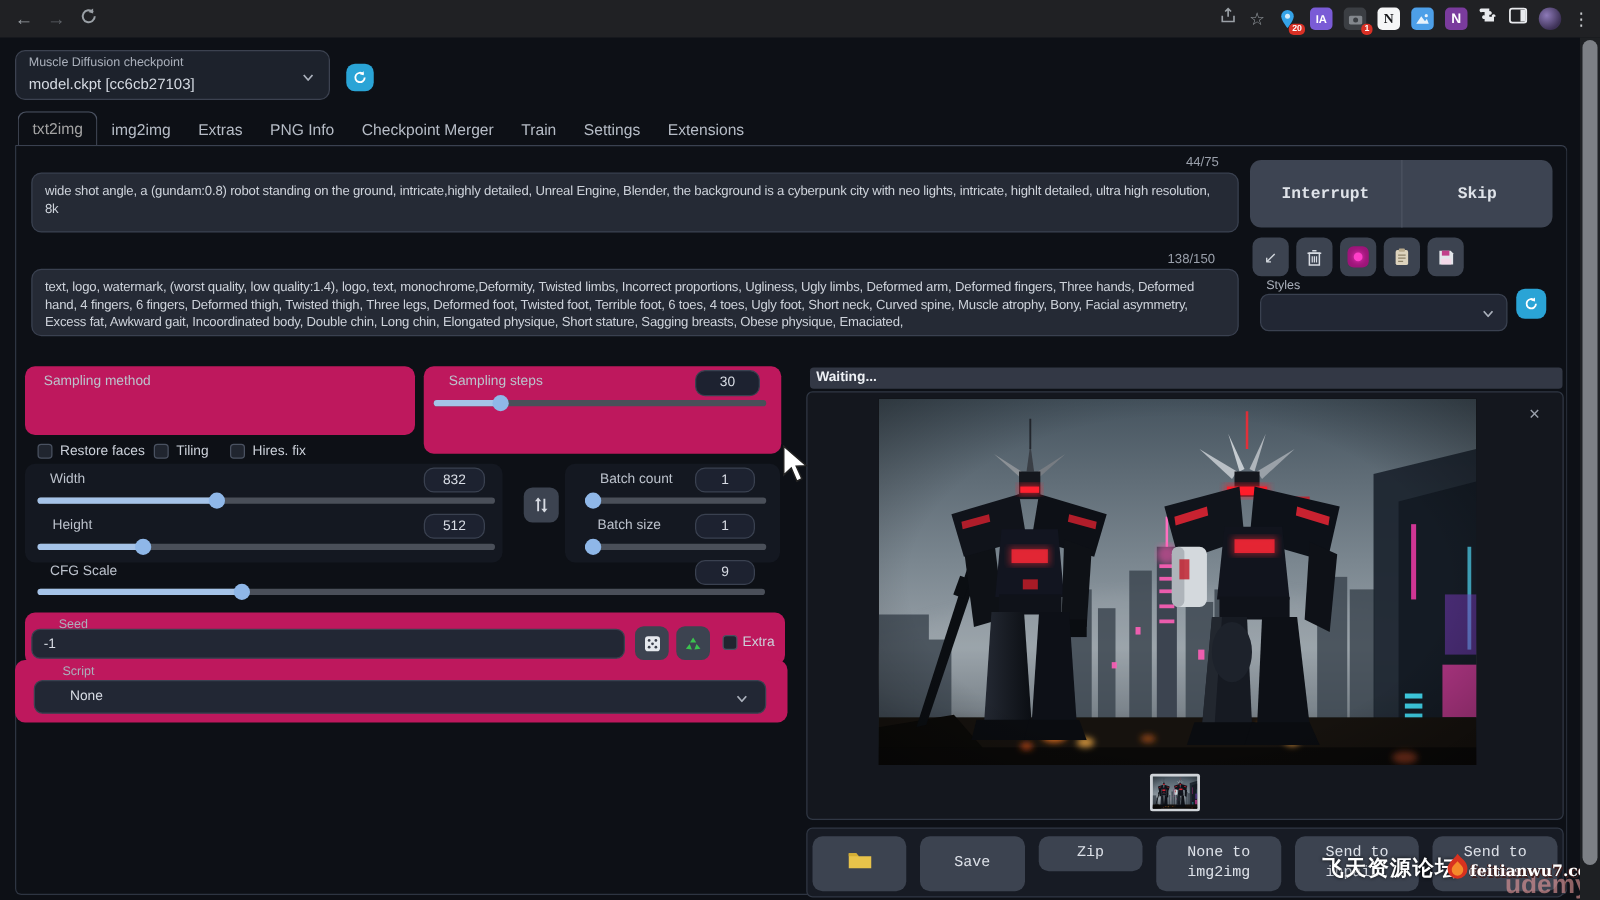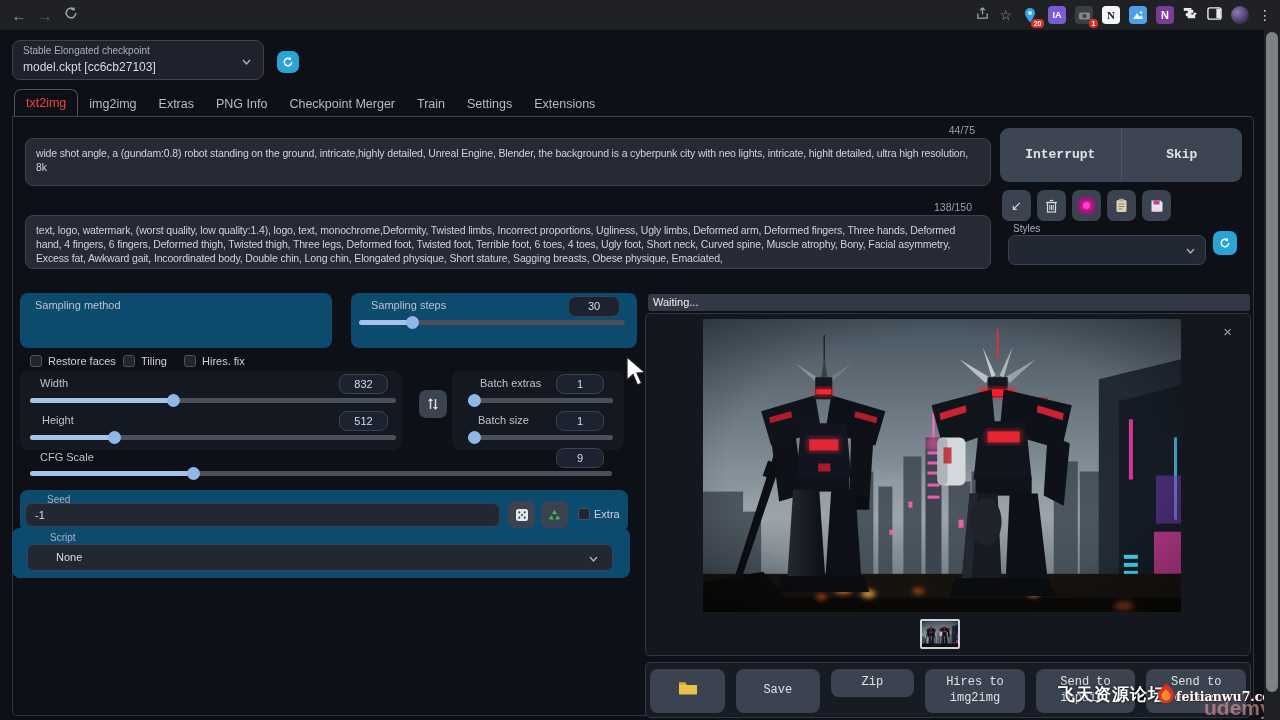--- a/index.html
+++ b/index.html
@@ -125,7 +125,7 @@
 </div>
 
 <div class="abs panel" style="left:12px;top:40px;width:252px;height:40px;border:1px solid #3c4250;background:#1d222c">
-  <div class="sm-label" style="position:absolute;left:10px;top:4px">Stable Elongated checkpoint</div>
+  <div class="sm-label" style="position:absolute;left:10px;top:4px">Muscle Diffusion checkpoint</div>
   <div style="position:absolute;left:10px;top:19px;color:#d5dae2;font-size:12px">model.ckpt [cc6cb27103]</div>
   <svg class="chev" style="position:absolute;right:12px;top:18px" viewBox="0 0 9 6">
       <polyline points="1,1 4.5,5 8,1" fill="none" stroke="#aab0bb" stroke-width="1.4"></polyline>

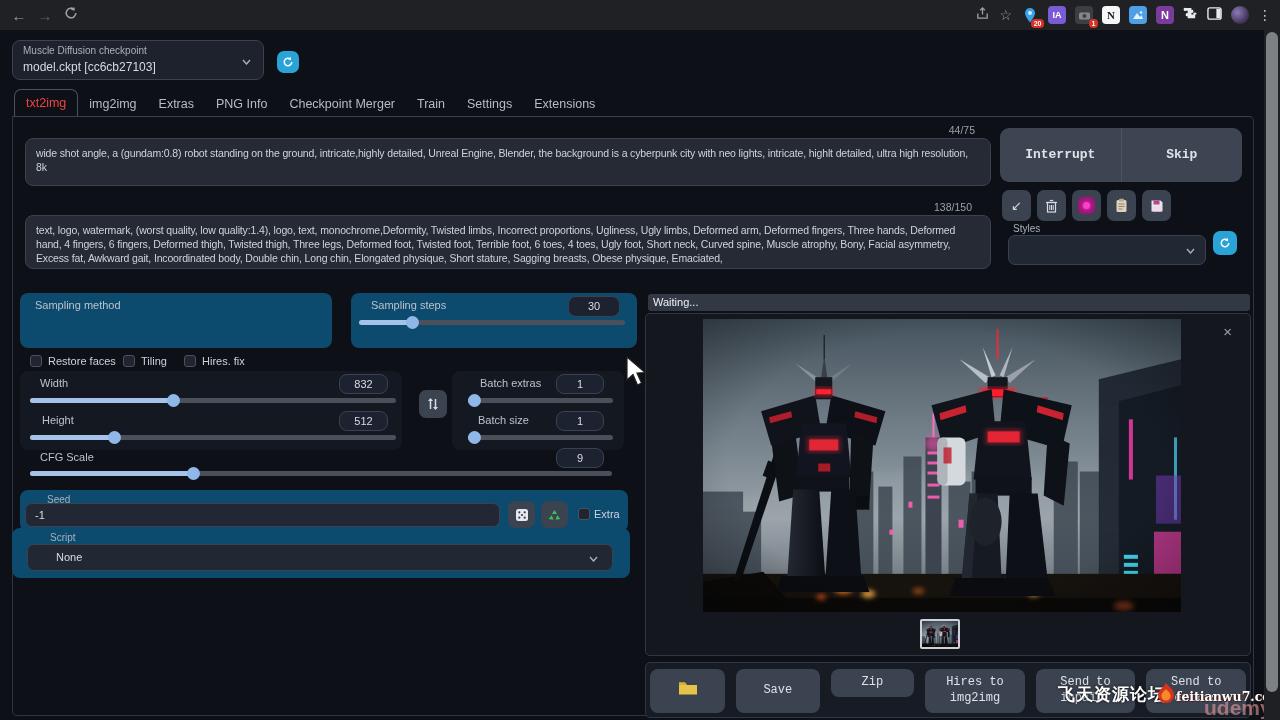--- a/index.html
+++ b/index.html
@@ -41,7 +41,7 @@
   
   #tabs { position:absolute; left:14px; top:88px; display:flex; align-items:flex-end; height:29px; }
   .tab { color:#b6bcc6; font-size:12.5px; padding:6px 11px; }
-  .tab.active { color:#ef4444; border:1px solid #4a5160; border-bottom:1px solid #0d1016; border-radius:7px 7px 0 0; background:#0d1016; }
+  .tab.active { color:#a3a3a3; border:1px solid #4a5160; border-bottom:1px solid #0d1016; border-radius:7px 7px 0 0; background:#0d1016; }
 
   #content-frame { position:absolute; left:12px; top:116px; width:1242px; height:600px;
     border:1px solid #2e3542; border-top:1px solid #3a4150; border-radius:0 5px 5px 5px; background:transparent; }

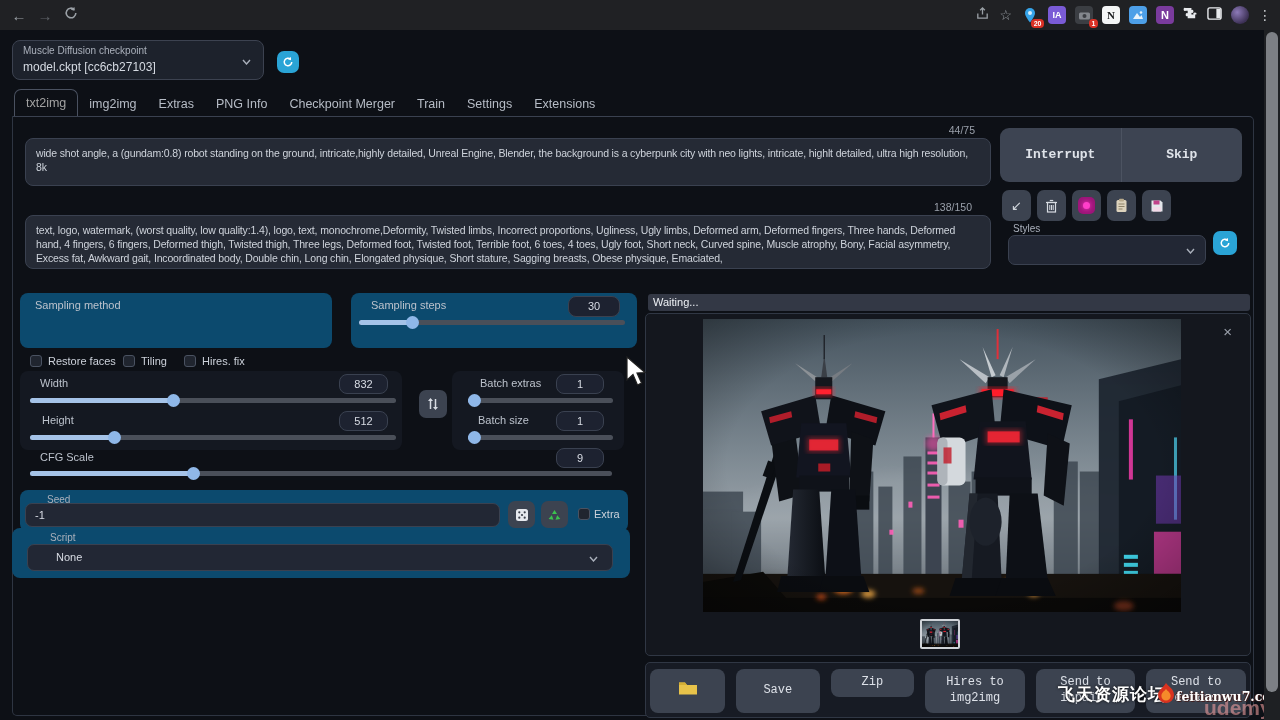--- a/index.html
+++ b/index.html
@@ -22,7 +22,7 @@
     border-radius:4px; padding:1px 2.5px; line-height:1; }
 
   
-  .panel { background:#0c4a6e; border-radius:8px; }
+  .panel { background:#be185d; border-radius:8px; }
   .blk-label { color:#bcc2cc; font-size:11px; }
   .sm-label  { color:#aab0bb; font-size:10px; }
   .inputbox { background:#222734; border:1px solid #3a4150; border-radius:7px; color:#d8dce4; }

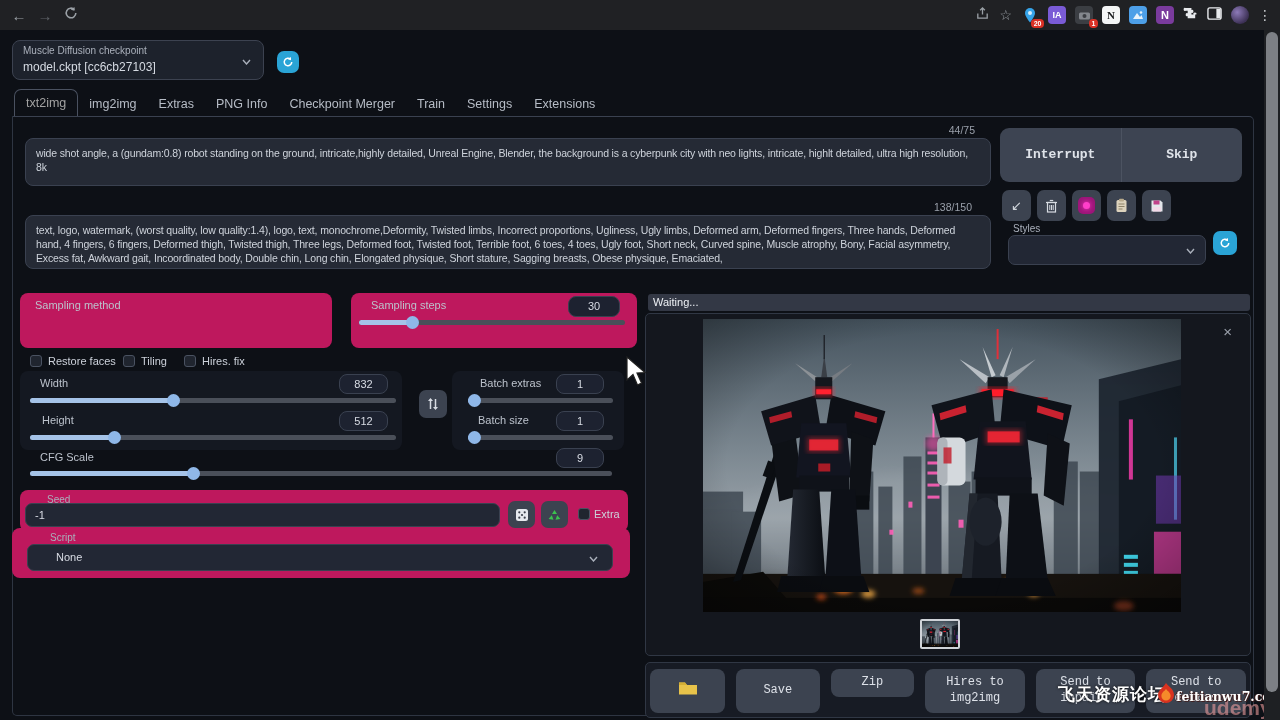--- a/index.html
+++ b/index.html
@@ -215,7 +215,7 @@
   <div class="blk-label" style="position:absolute;left:15px;top:6px">Sampling method</div>
 </div>
 
-<div class="abs panel" style="left:351px;top:293px;width:286px;height:55px">
+<div class="abs panel" style="left:339px;top:293px;width:286px;height:70px">
   <div class="blk-label" style="position:absolute;left:20px;top:6px">Sampling steps</div>
   <div class="pill" style="left:217px;top:3px;width:52px;height:21px">30</div>
   <div class="track" style="left:8px;top:27px;width:266px">

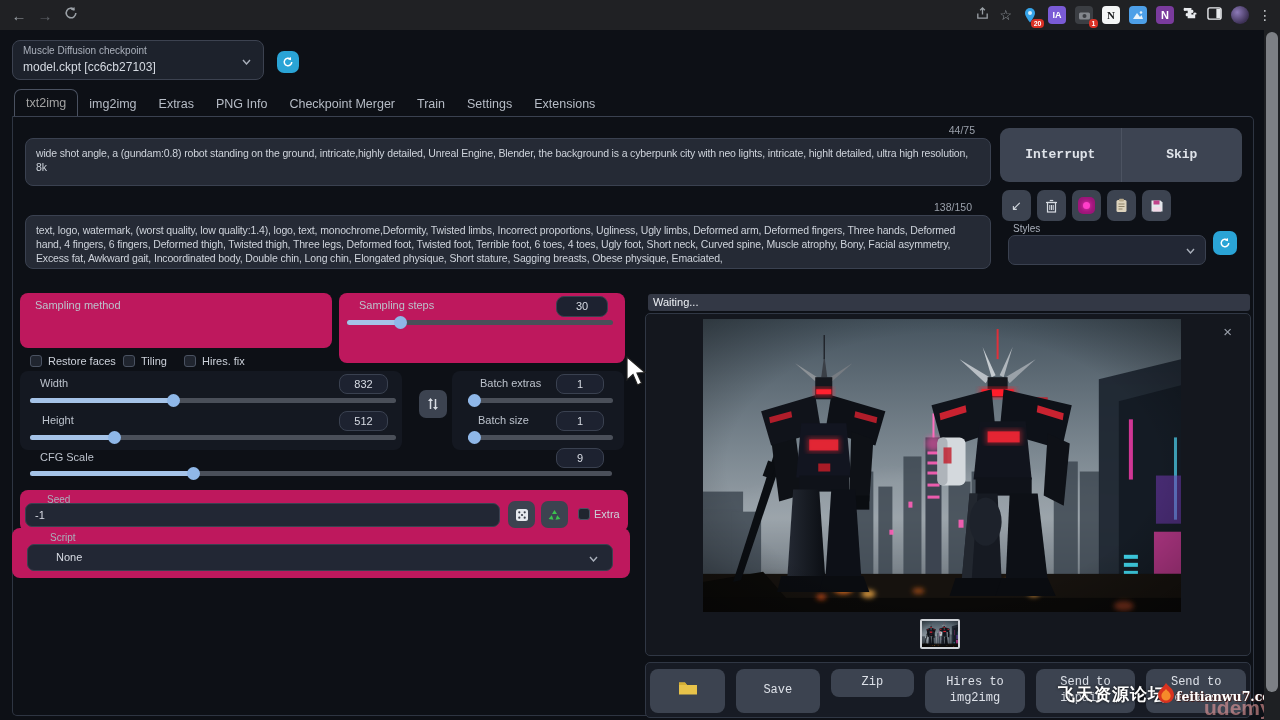--- a/index.html
+++ b/index.html
@@ -308,7 +308,7 @@
 </div>
 
 <div class="abs" style="left:648px;top:294px;width:602px;height:17px;background:#333845;border-radius:3px">
-  <span style="position:absolute;left:5px;top:2px;color:#eef1f5;font-size:11px;font-weight:normal">Waiting...</span>
+  <span style="position:absolute;left:5px;top:2px;color:#eef1f5;font-size:11px;font-weight:bold">Waiting...</span>
 </div>
 
 <div class="abs" style="left:645px;top:313px;width:606px;height:343px;border:1px solid #303744;border-radius:5px;background:#14171e">

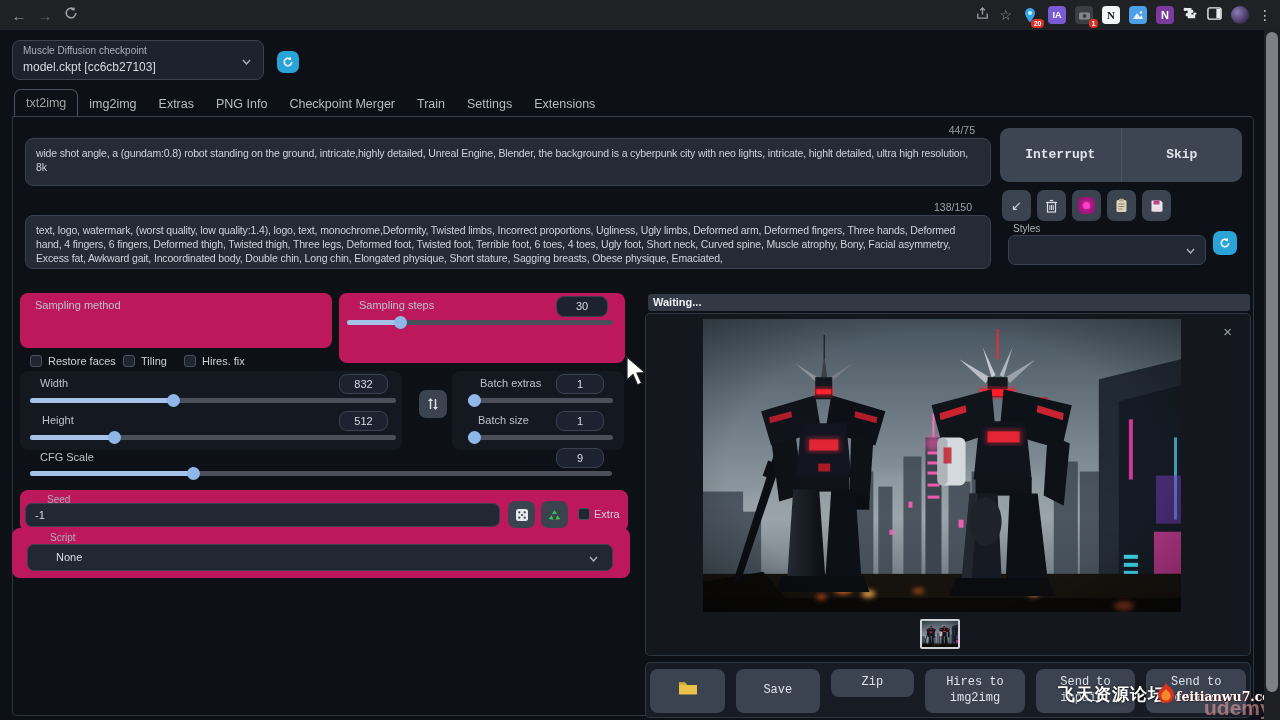--- a/index.html
+++ b/index.html
@@ -255,7 +255,7 @@
 </div>
 
 <div class="abs panel" style="left:452px;top:371px;width:172px;height:79px;background:#141821"></div>
-<div class="blk-label abs" style="left:480px;top:377px">Batch extras</div>
+<div class="blk-label abs" style="left:480px;top:377px">Batch count</div>
 <div class="pill" style="left:556px;top:374px;width:48px;height:20px">1</div>
 <div class="track" style="left:468px;top:398px;width:145px">
     <div class="fill" style="width: 4%;"></div>

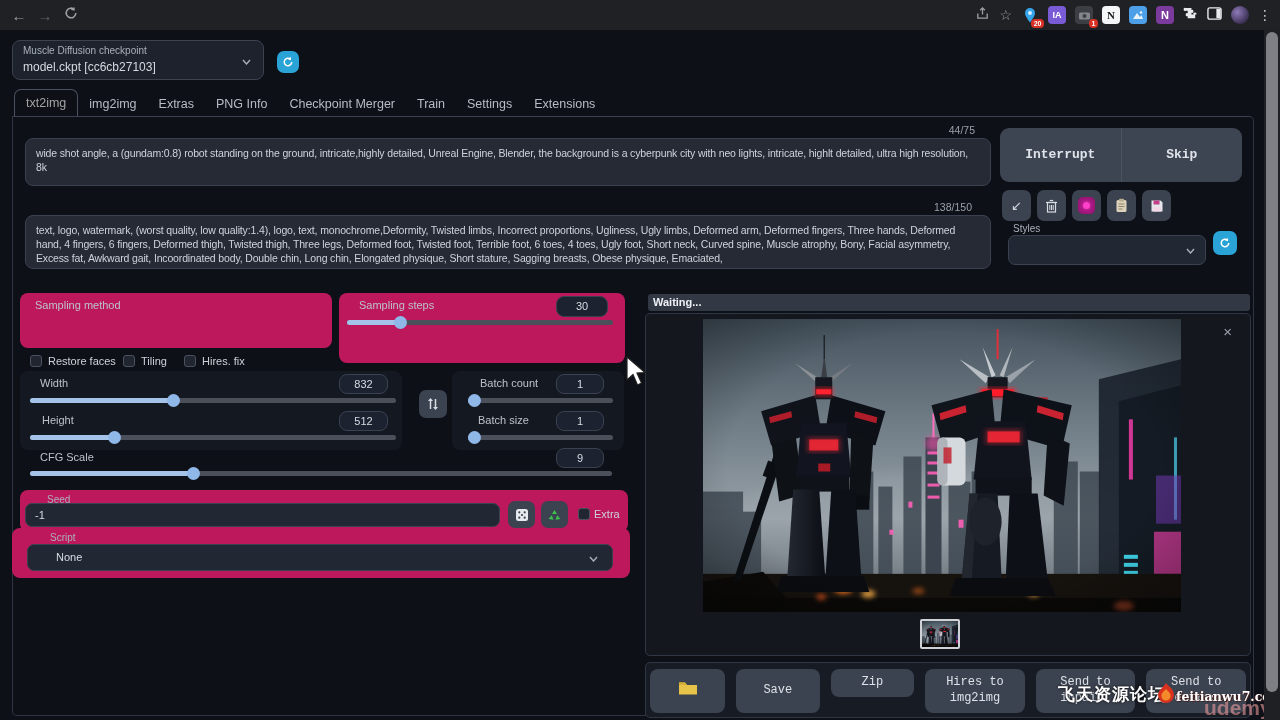--- a/index.html
+++ b/index.html
@@ -609,7 +609,7 @@
     </button>
     <button class="graybtn" style="flex:1;height:44px">Save</button>
     <button class="graybtn" style="flex:1;height:28px">Zip</button>
-    <button class="graybtn" style="flex:1;height:44px;white-space:normal;padding:0 8px">Hires to img2img</button>
+    <button class="graybtn" style="flex:1;height:44px;white-space:normal;padding:0 8px">None to img2img</button>
     <button class="graybtn" style="flex:1;height:44px;white-space:normal;padding:0 8px">Send to inpaint</button>
     <button class="graybtn" style="flex:1;height:44px;white-space:normal;padding:0 8px">Send to extras</button>
   </div>

